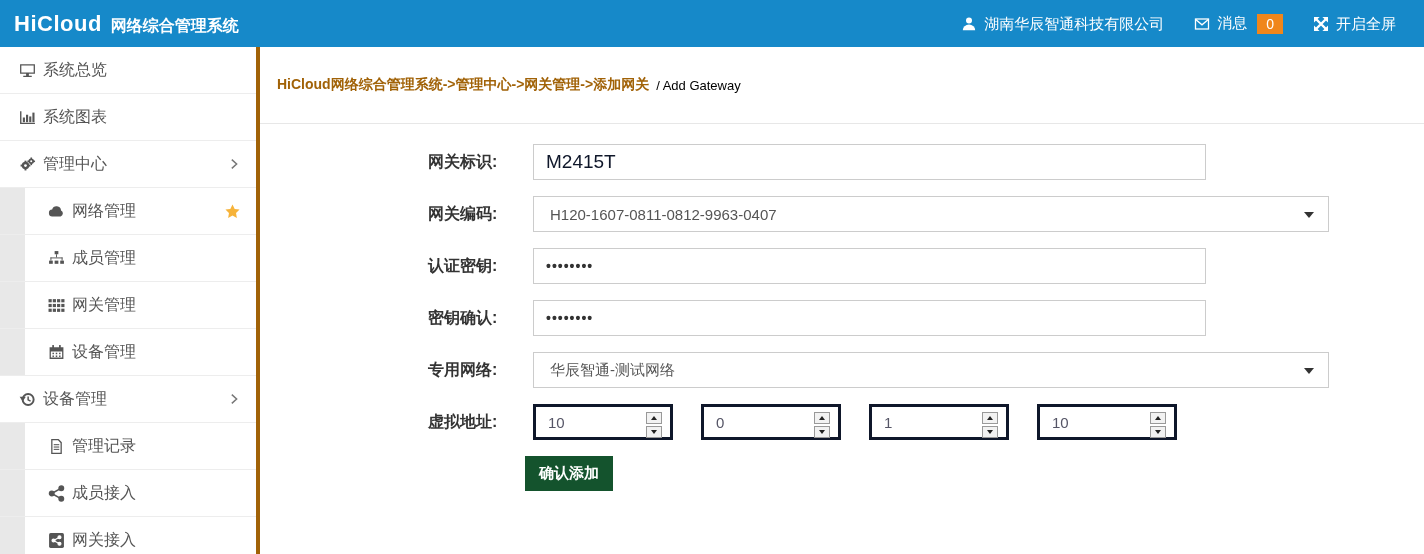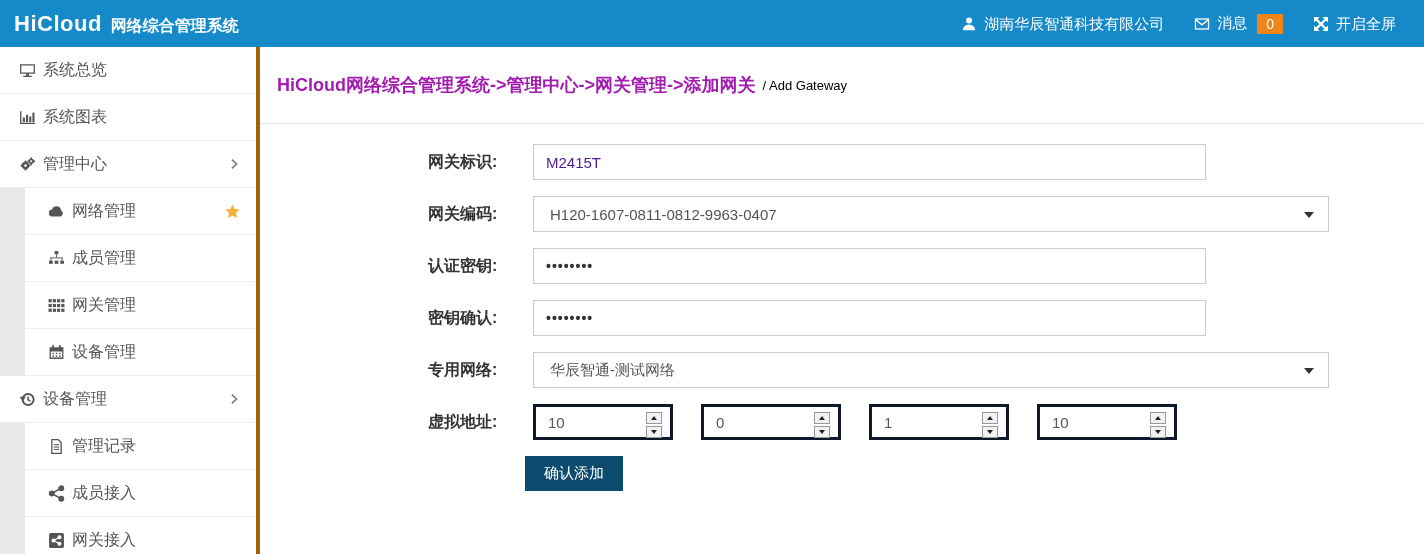--- a/index.html
+++ b/index.html
@@ -35,7 +35,7 @@
   .content { flex:1; display:flex; flex-direction:column; background:#fff; }
   .crumbbar { height:77px; display:flex; align-items:center; padding-left:17px;
     border-bottom:1px solid #e7e7e7; }
-  .crumb { color:#a21caf; font-size:18px; font-weight:bold; white-space:nowrap; }
+  .crumb { color:#a16207; font-size:14px; font-weight:bold; white-space:nowrap; }
   .crumb-suffix { color:#000000; font-size:13px; font-weight:normal; margin-left:7px; }
 
   .form-area { margin:20px 0 0 168px; }

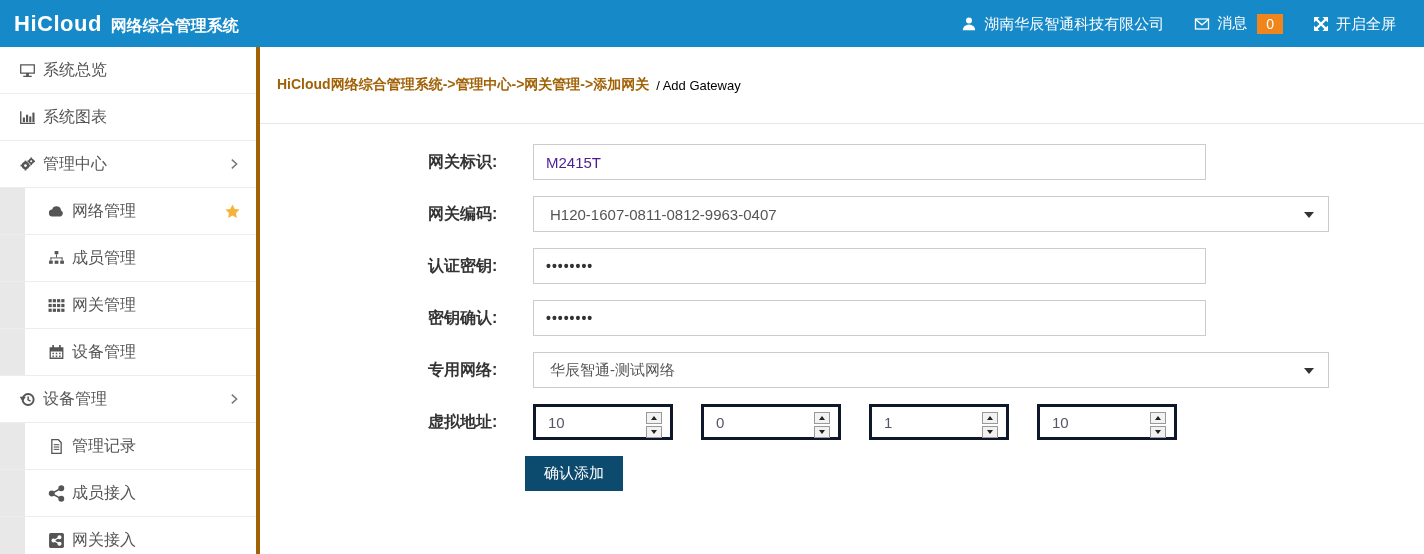--- a/index.html
+++ b/index.html
@@ -41,8 +41,8 @@
   .form-area { margin:20px 0 0 168px; }
   .frow { display:flex; align-items:center; margin-bottom:16px;gap:8px; }
   .flabel { width:97px; flex:0 0 97px; font-size:16px; font-weight:bold; color:#333; }
-  .finput { width:673px; height:36px; border:1px solid #ccc; padding:0 12px; font-size:15px;
-    color:#4c1d95; font-family:inherit; background:#fff; outline:none; }
+  .finput { width:673px; height:36px; border:1px solid #ccc; padding:0 12px; font-size:19px;
+    color:#0f172a; font-family:inherit; background:#fff; outline:none; }
   .pw { font-size:14px; letter-spacing:1px; font-weight:bold; color:#333; }
   .fselect { width:796px; height:36px; border:1px solid #ccc; padding:0 34px 0 16px; font-size:15px;
     color:#555; display:flex; align-items:center; position:relative; cursor:pointer; background:#fff; }

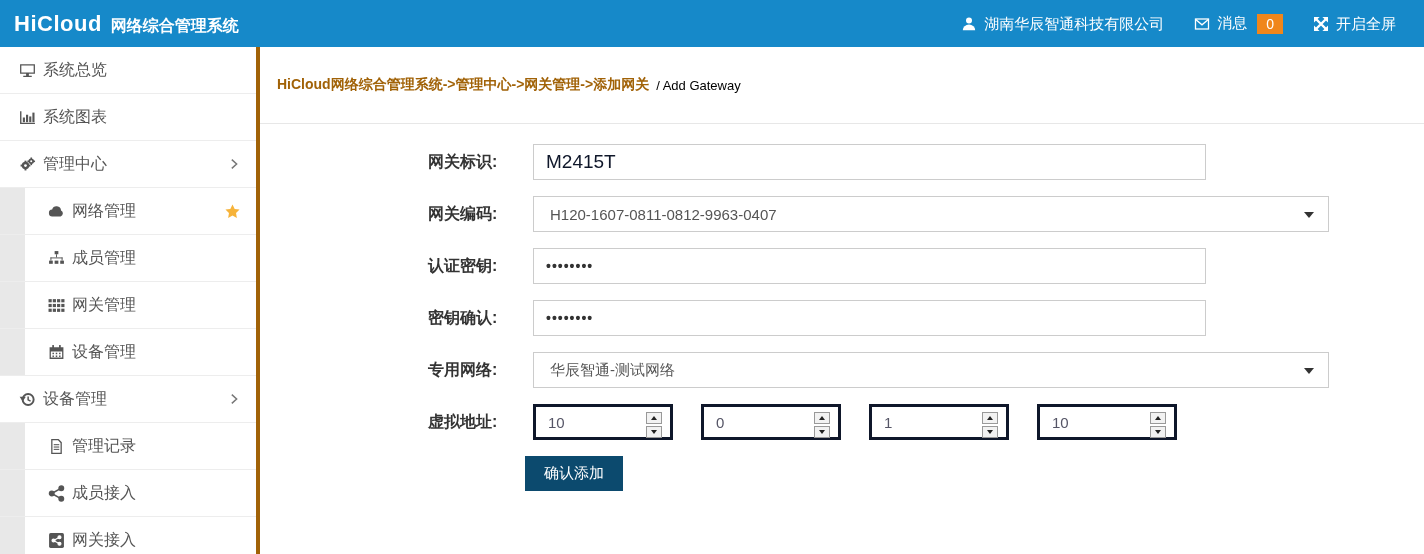--- a/index.html
+++ b/index.html
@@ -63,8 +63,8 @@
     border-top:4.5px solid #222; }
 
   .btn-row { margin-top:6px; padding-left:97px; }
-  .submit-btn { width:98px; height:35px; background:#0c4a6e; color:#fff; border:none;
-    font-size:15px; font-family:inherit; cursor:pointer; }
+  .submit-btn { width:88px; height:35px; background:#14532d; color:#fff; border:none;
+    font-size:15px; font-family:inherit; cursor:pointer;font-weight:bold; }
 </style>
 </head>
 <body>

